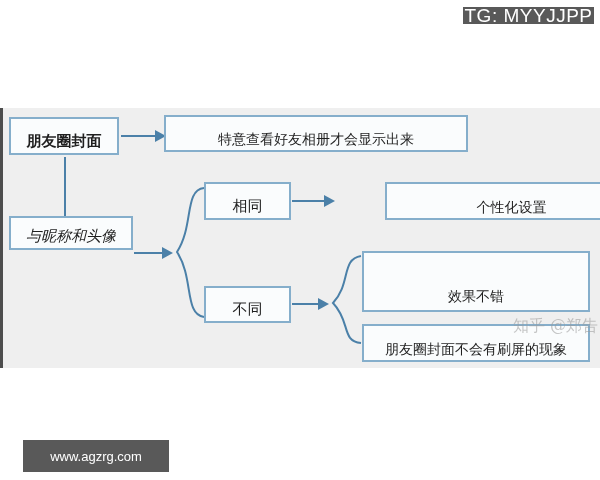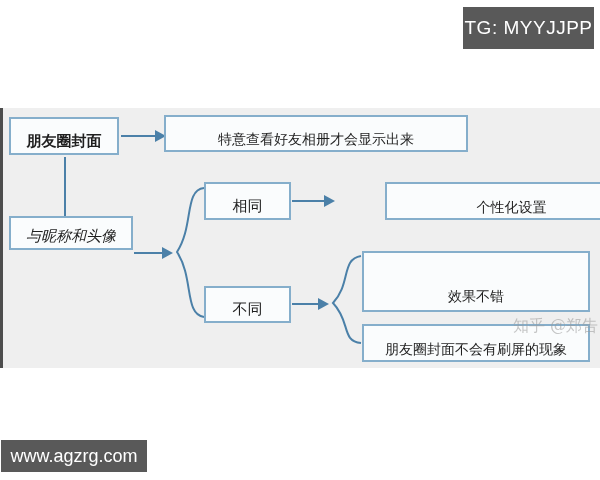--- a/index.html
+++ b/index.html
@@ -18,7 +18,7 @@
     font-family:"Liberation Sans","DejaVu Sans",sans-serif;
     display:flex; align-items:center; justify-content:center;
   }
-  #tg-badge { left:463px; top:7px; width:131px; height:42px; font-size:19px; letter-spacing:0.5px;text-align:right; }
+  #tg-badge { left:463px; top:7px; width:131px; height:17px; font-size:19px; letter-spacing:0.5px;text-align:right; }
   #site-badge { left:1px; top:440px; width:146px; height:32px; font-size:18px; }
   #panel {
     position:absolute;

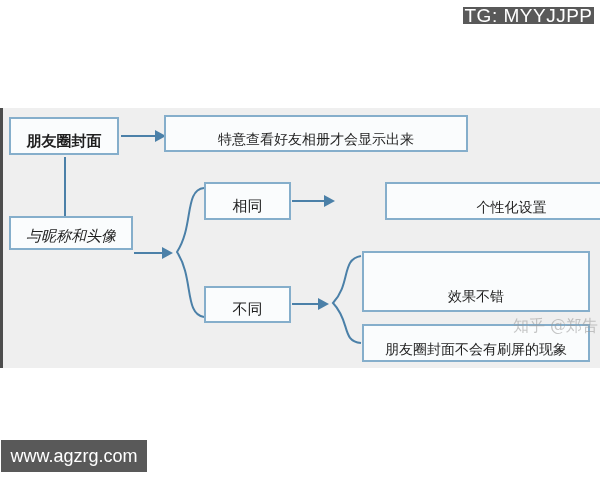--- a/index.html
+++ b/index.html
@@ -19,7 +19,7 @@
     display:flex; align-items:center; justify-content:center;
   }
   #tg-badge { left:463px; top:7px; width:131px; height:17px; font-size:19px; letter-spacing:0.5px;text-align:right; }
-  #site-badge { left:1px; top:440px; width:146px; height:32px; font-size:18px; }
+  #site-badge { left:23px; top:440px; width:146px; height:32px; font-size:13px; }
   #panel {
     position:absolute;
     left:0; top:108px; width:600px; height:260px;

